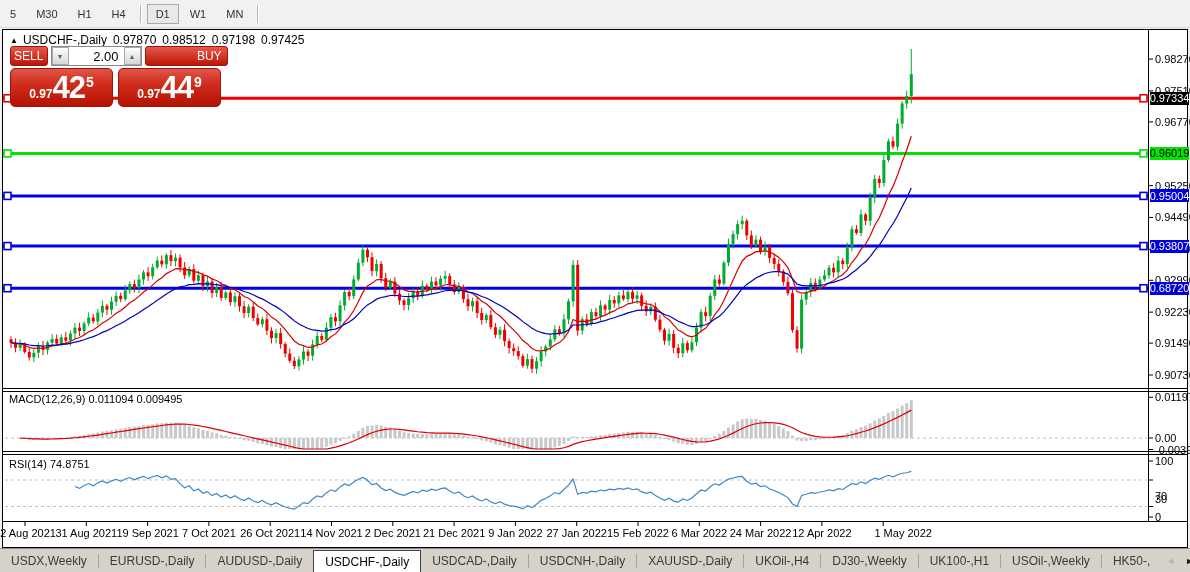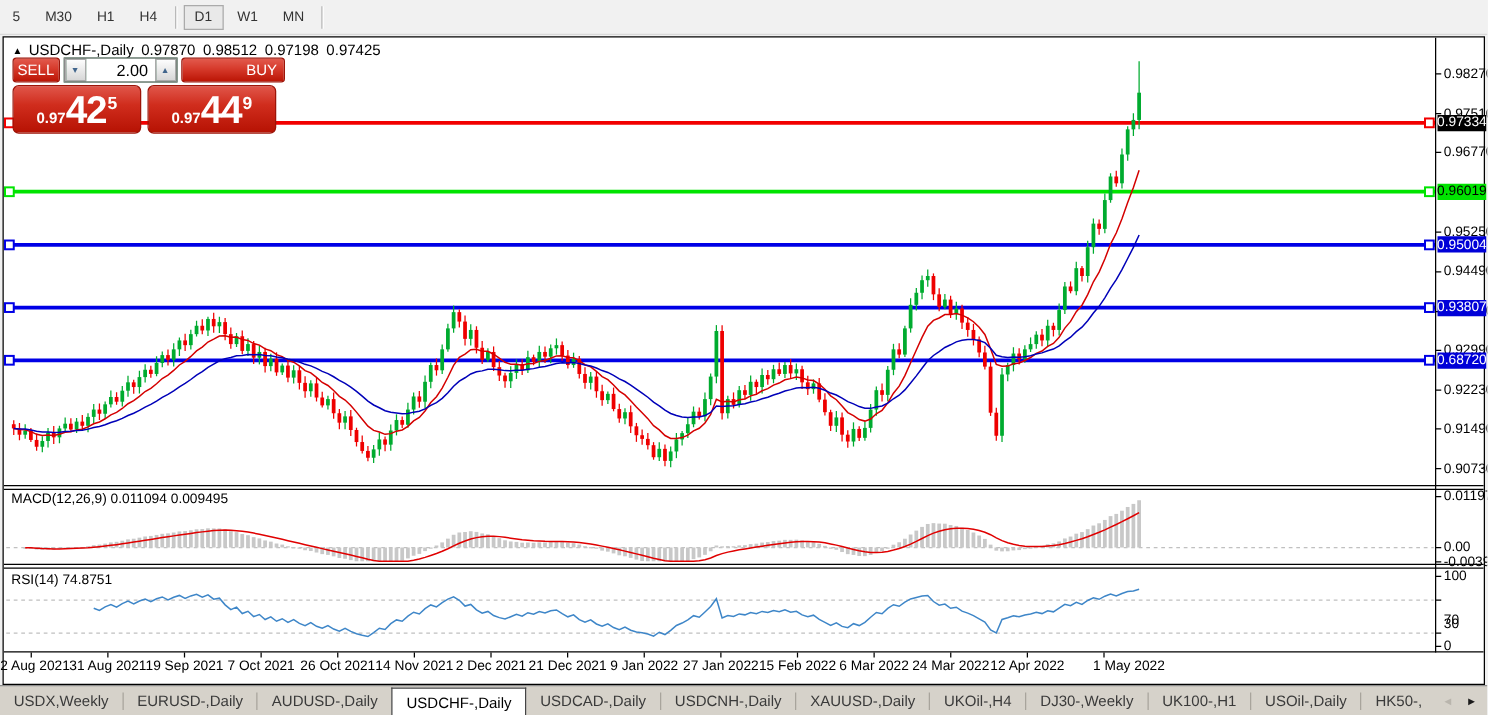--- a/index.html
+++ b/index.html
@@ -27,7 +27,7 @@
            display:flex;align-items:center;justify-content:center;}
   #sell-btn{width:54px;}
   #buy-btn{width:54px;padding-left:46px;}
-  .spin-wrap{display:flex;margin:0 3px;border:1px solid #8a8a8a;background:#14532d;height:18px;flex:1;}
+  .spin-wrap{display:flex;margin:0 3px;border:1px solid #8a8a8a;background:#f97316;height:18px;flex:1;}
   .spin-btn{width:15px;background:linear-gradient(180deg,#fdfdfd,#d7d7d7);border:1px solid #aaa;
             font-size:7px;color:#41658c;display:flex;align-items:center;justify-content:center;}
   .spin-val{flex:1;border:none;outline:none;font-family:"Liberation Sans",sans-serif;

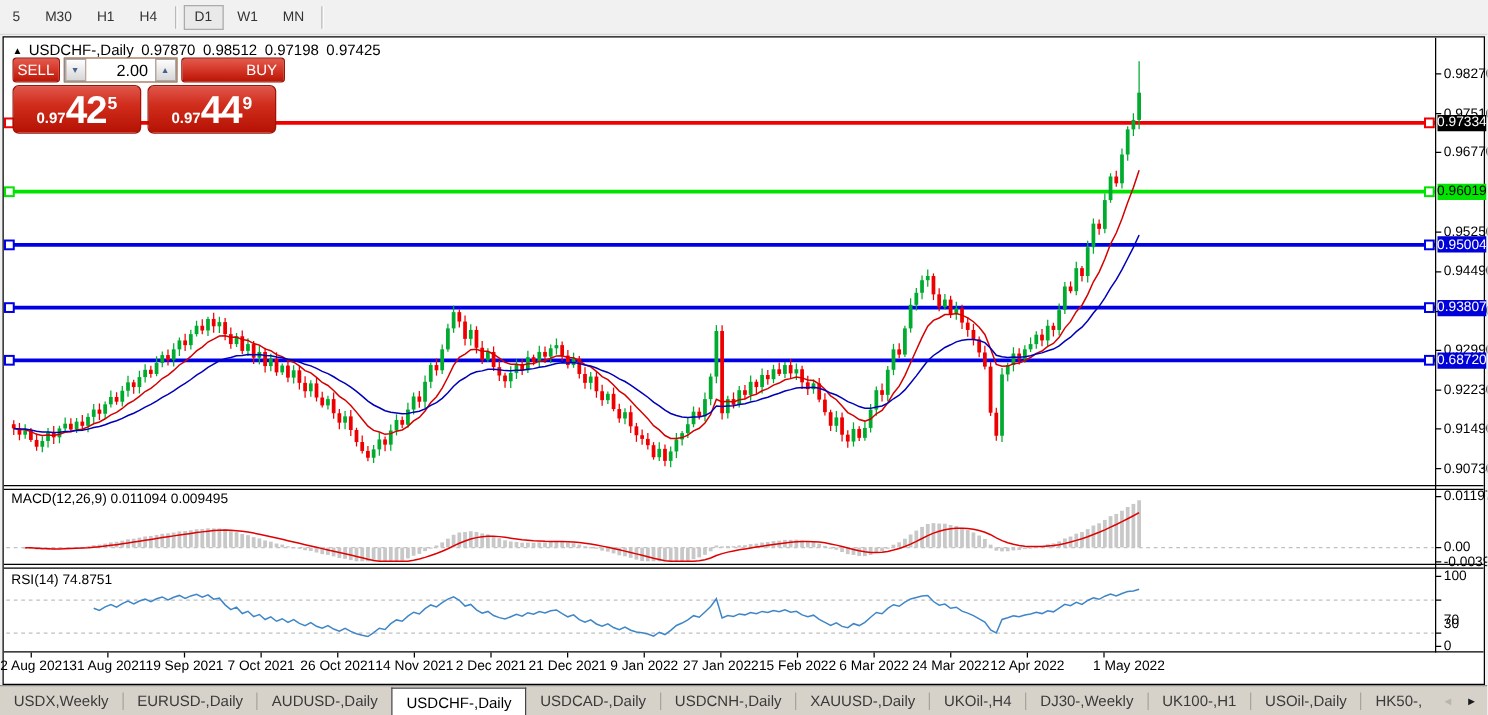--- a/index.html
+++ b/index.html
@@ -824,7 +824,7 @@
       <div class="tab-sep"></div>
       <div class="tab">UK100-,H1</div>
       <div class="tab-sep"></div>
-      <div class="tab">USOil-,Daily</div>
+      <div class="tab">USOil-,Weekly</div>
       <div class="tab-sep"></div>
       <div class="tab">HK50-,</div>
       <div id="tab-arrows">

